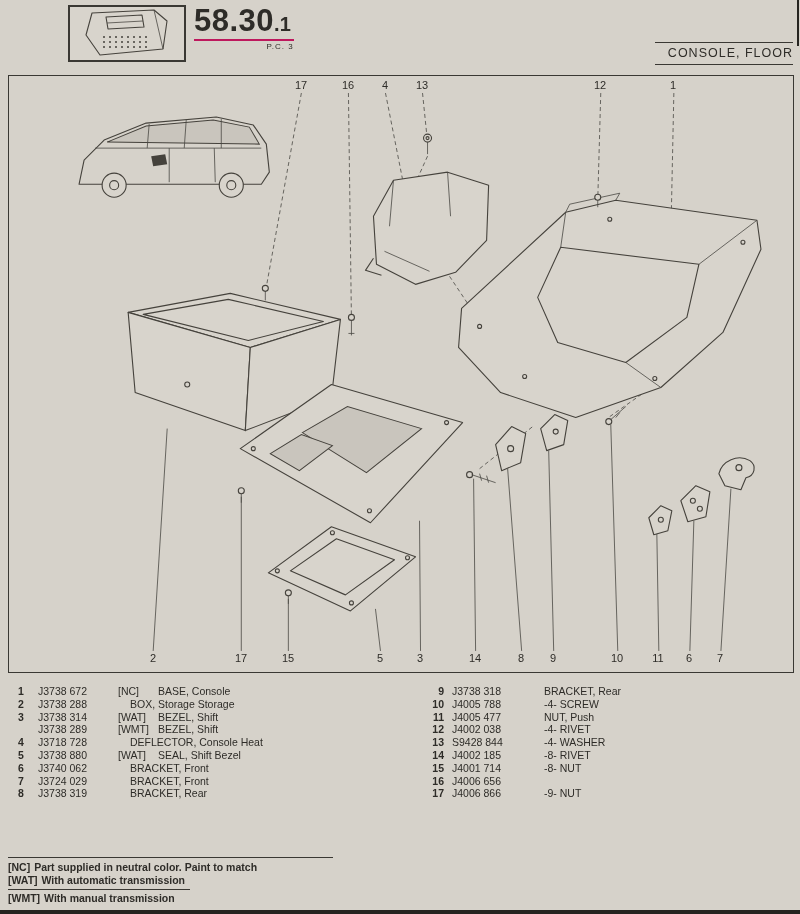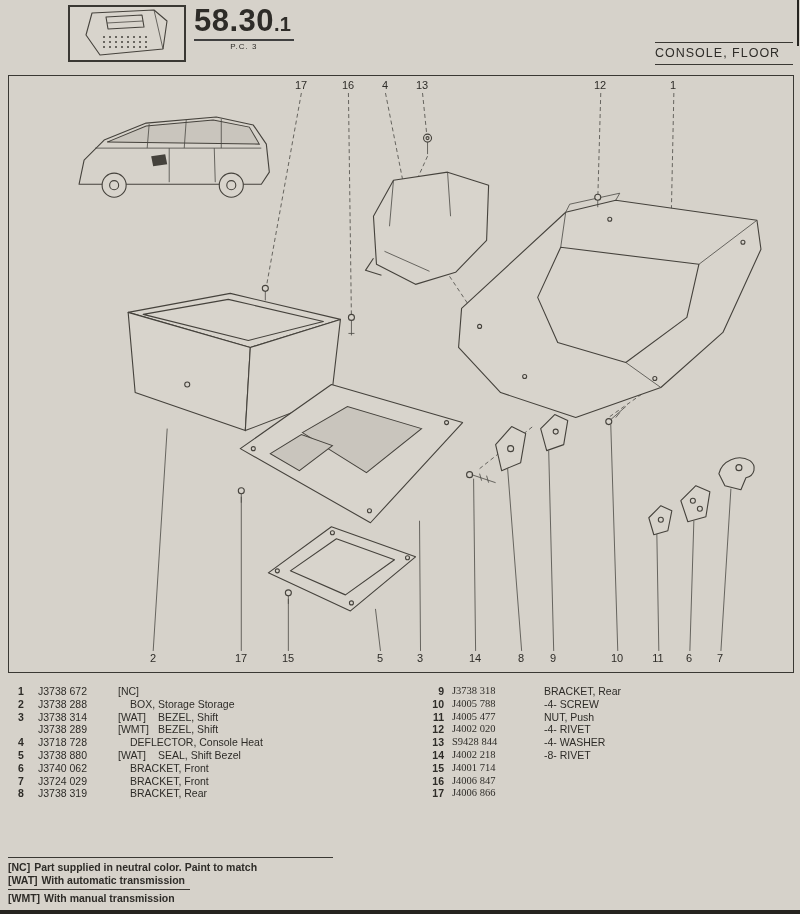--- a/index.html
+++ b/index.html
@@ -15,7 +15,7 @@
   .thumb-box { position:absolute; left:68px; top:5px; width:118px; height:57px; border:2px solid #3a3833; background:#d8d4cc; }
   .thumb-box svg { width:100%; height:100%; }
   .section-no { position:absolute; left:194px; top:3px; }
-  .sec-line { display:inline-block; border-bottom:2px solid #404040; padding-right:3px; }
+  .sec-line { display:inline-block; border-bottom:2px solid #be185d; padding-right:3px; }
   .sec-big { font-size:31px; font-weight:bold; letter-spacing:.5px; }
   .sec-small { font-size:20px; font-weight:bold; }
   .pc-code { font-size:8px; letter-spacing:1px; text-align:center; margin-top:1px; }

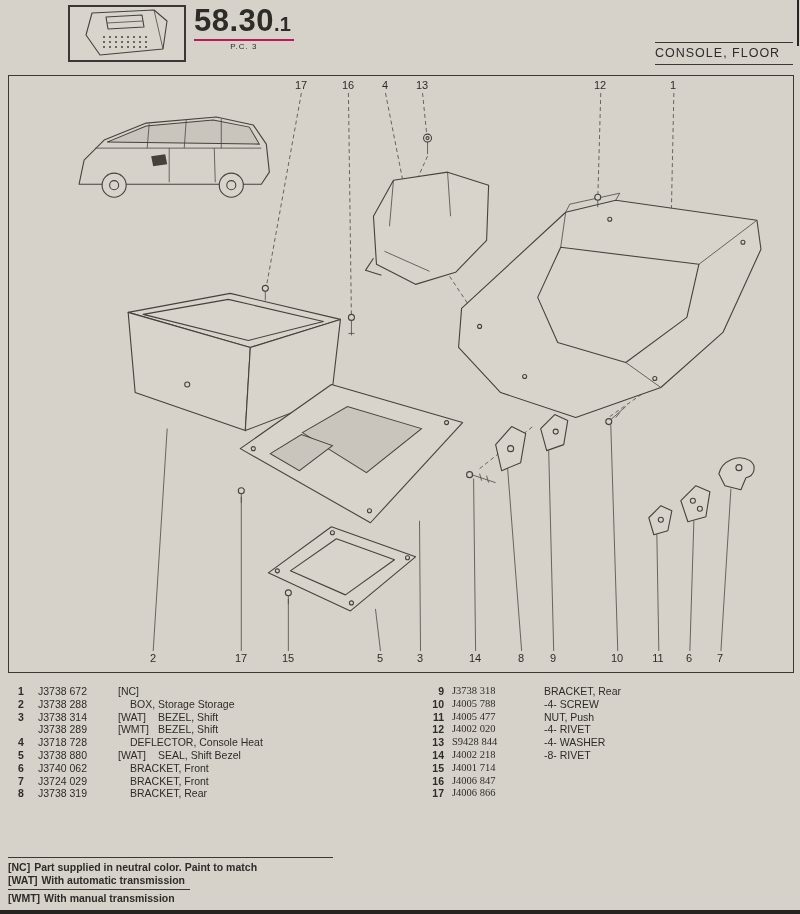--- a/index.html
+++ b/index.html
@@ -18,7 +18,7 @@
   .sec-line { display:inline-block; border-bottom:2px solid #be185d; padding-right:3px; }
   .sec-big { font-size:31px; font-weight:bold; letter-spacing:.5px; }
   .sec-small { font-size:20px; font-weight:bold; }
-  .pc-code { font-size:8px; letter-spacing:1px; text-align:center; margin-top:1px; }
+  .pc-code { font-size:8px; letter-spacing:1px; text-align:right; margin-top:1px; }
   .title-block { position:absolute; left:655px; top:42px; width:138px; text-align:left; }
   .title-rule { border-top:1.5px solid #3a3833; }
   .title-text { font-size:12.5px; letter-spacing:1px; padding:3px 0 4px; white-space:nowrap; }

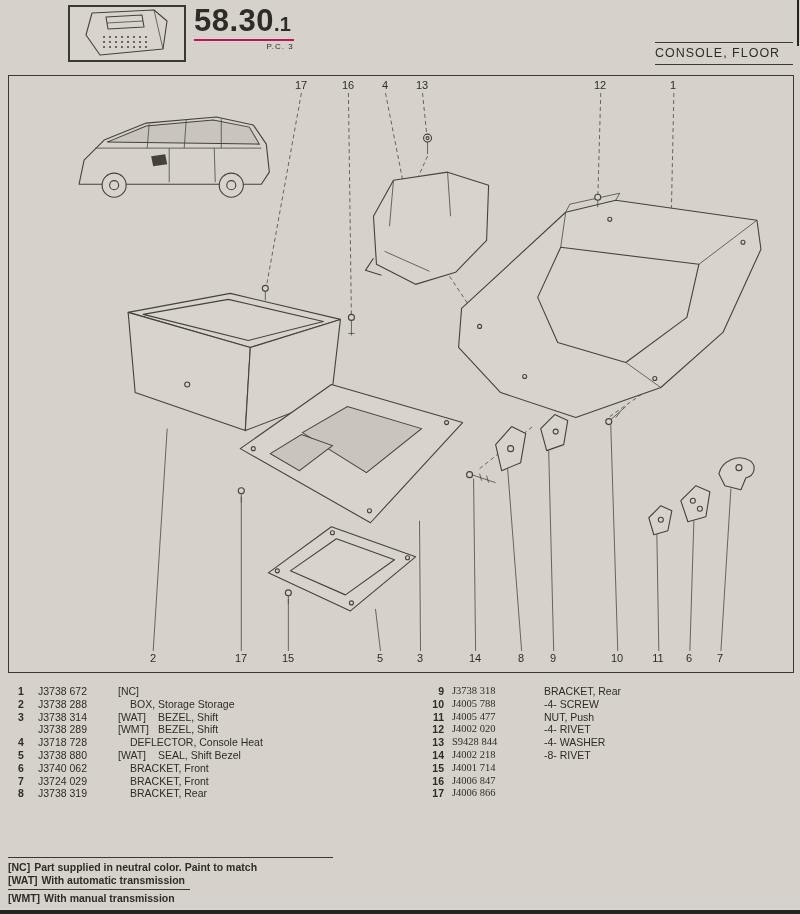--- a/index.html
+++ b/index.html
@@ -19,7 +19,7 @@
   .sec-big { font-size:31px; font-weight:bold; letter-spacing:.5px; }
   .sec-small { font-size:20px; font-weight:bold; }
   .pc-code { font-size:8px; letter-spacing:1px; text-align:right; margin-top:1px; }
-  .title-block { position:absolute; left:655px; top:42px; width:138px; text-align:left; }
+  .title-block { position:absolute; left:655px; top:42px; width:138px; text-align:right; }
   .title-rule { border-top:1.5px solid #3a3833; }
   .title-text { font-size:12.5px; letter-spacing:1px; padding:3px 0 4px; white-space:nowrap; }
 

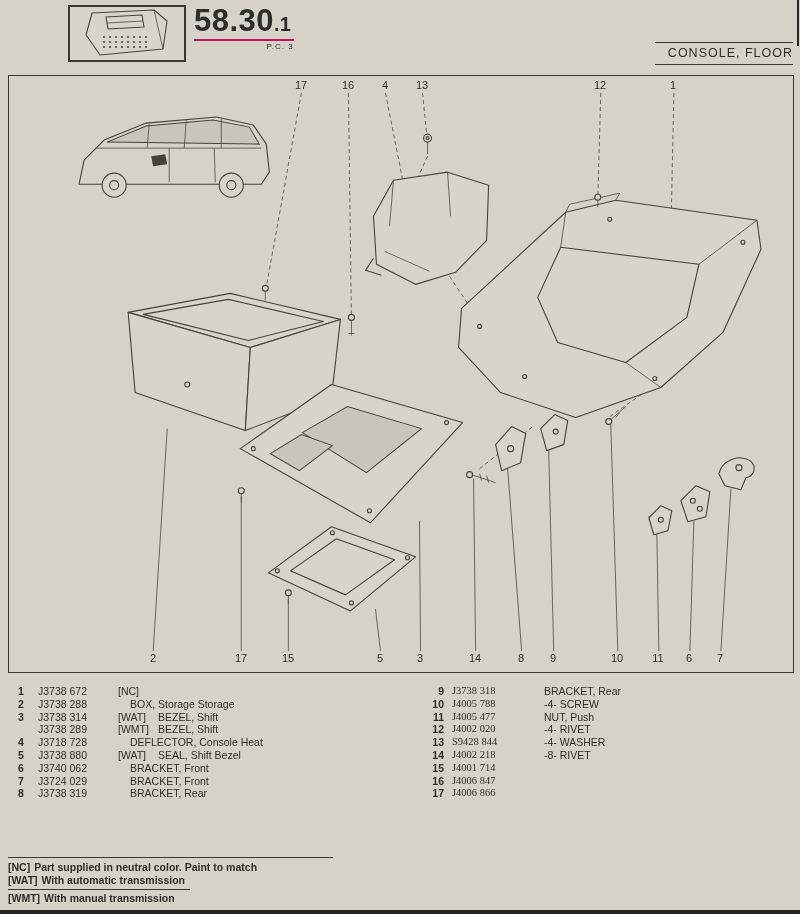--- a/index.html
+++ b/index.html
@@ -297,6 +297,7 @@
         <span class="c-ref">1</span>
         <span class="c-pn">J3738 672</span>
         <span class="c-q">[NC]</span>
+        <span class="c-d">BASE, Console</span>
       </div>
       <div class="prow">
         <span class="c-ref">2</span>

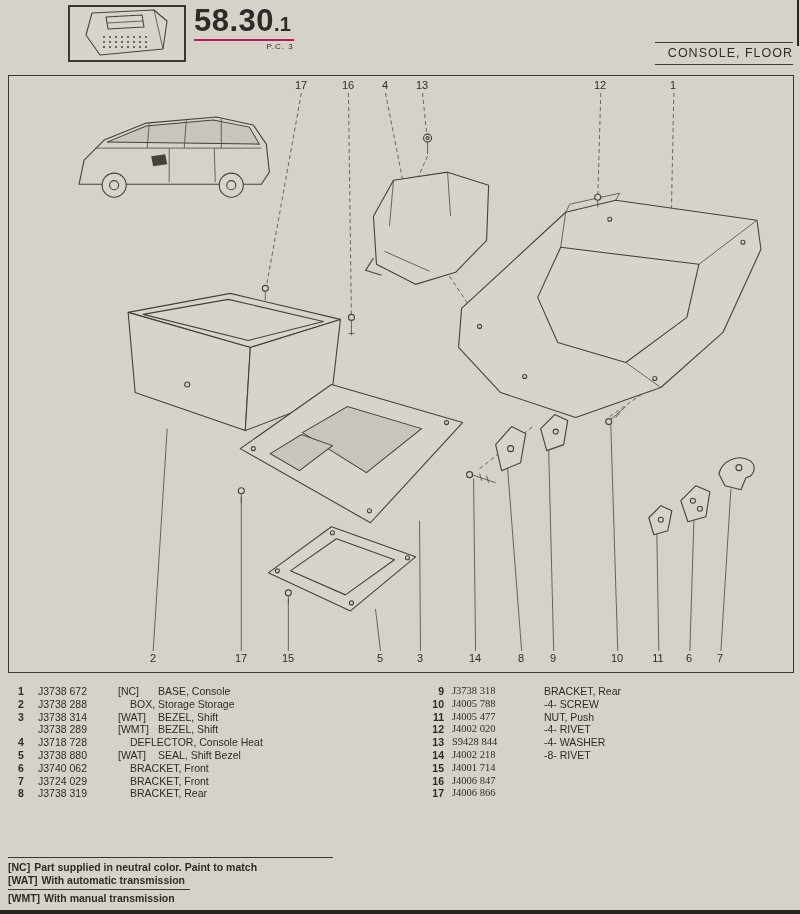--- a/index.html
+++ b/index.html
@@ -37,7 +37,7 @@
   .c-ref { width:20px; font-weight:bold; }
   .c-ref.r { width:14px; text-align:right; margin-right:8px; }
   .c-pn { width:80px; }
-  .pcol.right .c-pn { width:92px;font-family:Liberation Serif, serif; }
+  .pcol.right .c-pn { width:92px; }
   .c-q { width:40px; }
   .c-q:empty { width:12px; }
   .c-d { flex:1; }

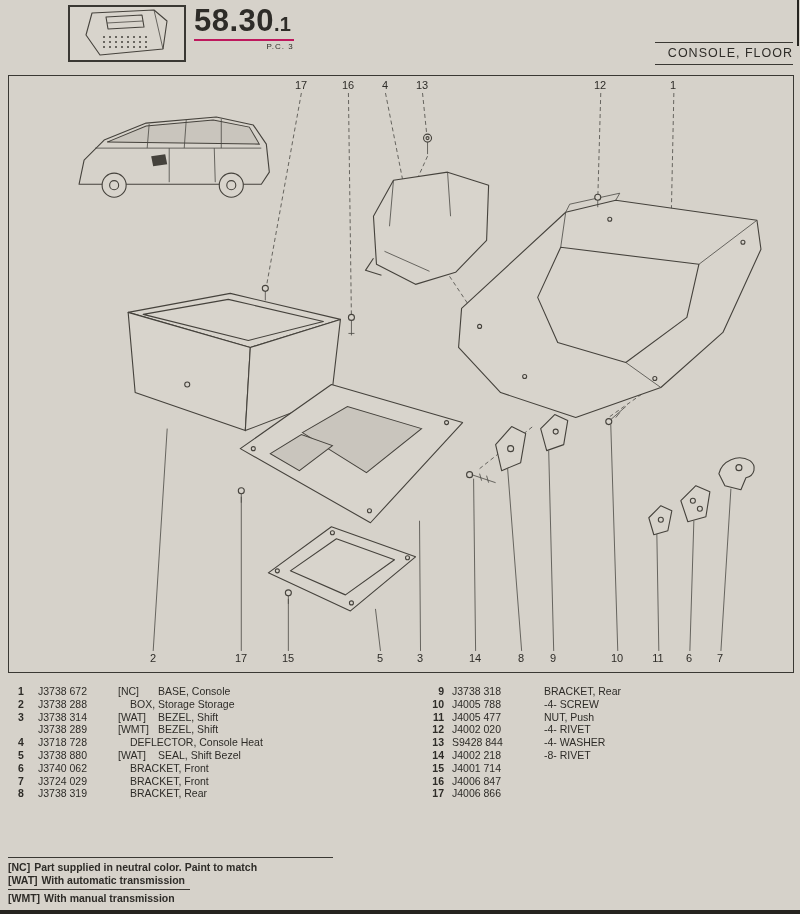--- a/index.html
+++ b/index.html
@@ -367,7 +367,7 @@
       </div>
       <div class="prow">
         <span class="c-ref r">12</span>
-        <span class="c-pn">J4002 020</span>
+        <span class="c-pn">J4002 038</span>
         <span class="c-d">-4- RIVET</span>
       </div>
       <div class="prow">

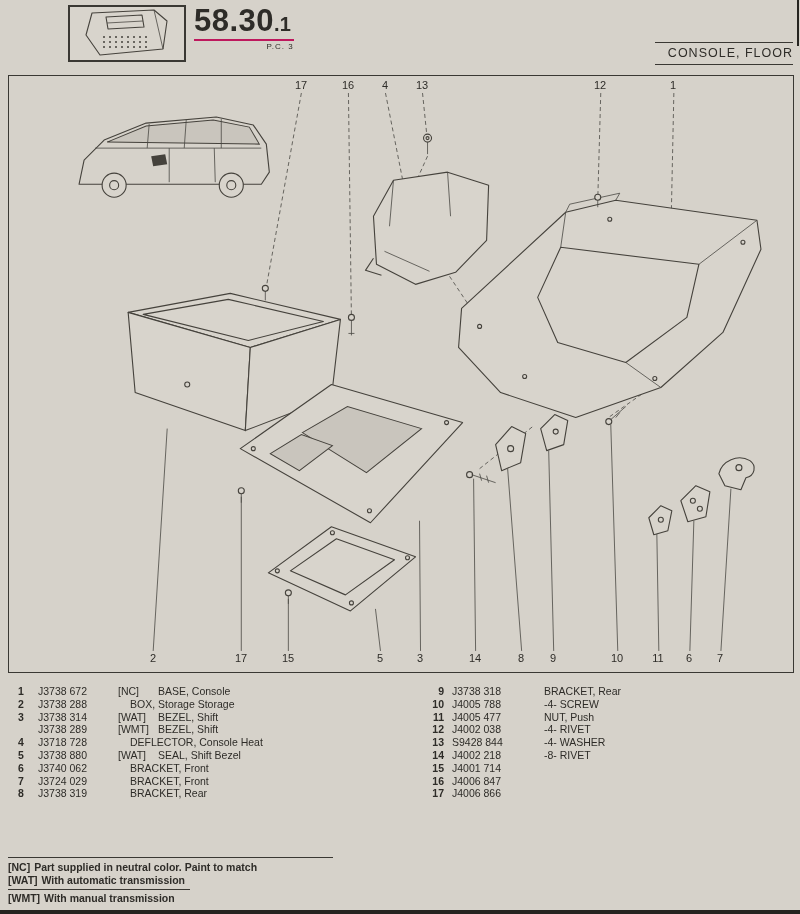--- a/index.html
+++ b/index.html
@@ -377,7 +377,7 @@
       </div>
       <div class="prow">
         <span class="c-ref r">14</span>
-        <span class="c-pn">J4002 218</span>
+        <span class="c-pn">J4002 185</span>
         <span class="c-d">-8- RIVET</span>
       </div>
       <div class="prow">

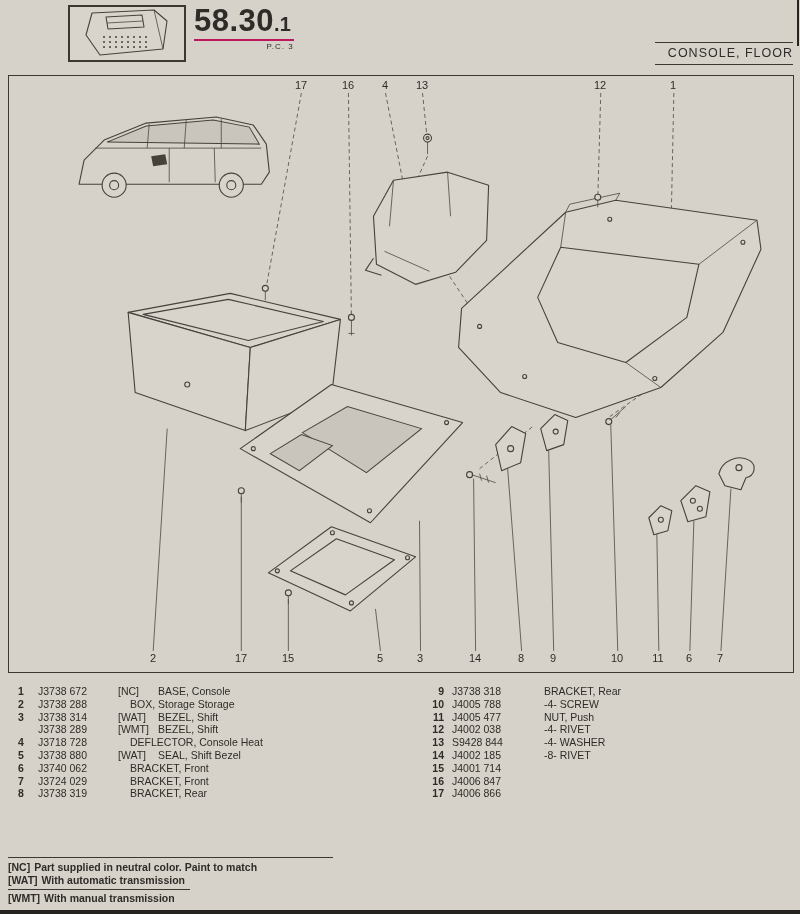--- a/index.html
+++ b/index.html
@@ -383,6 +383,7 @@
       <div class="prow">
         <span class="c-ref r">15</span>
         <span class="c-pn">J4001 714</span>
+        <span class="c-d">-8- NUT</span>
       </div>
       <div class="prow">
         <span class="c-ref r">16</span>

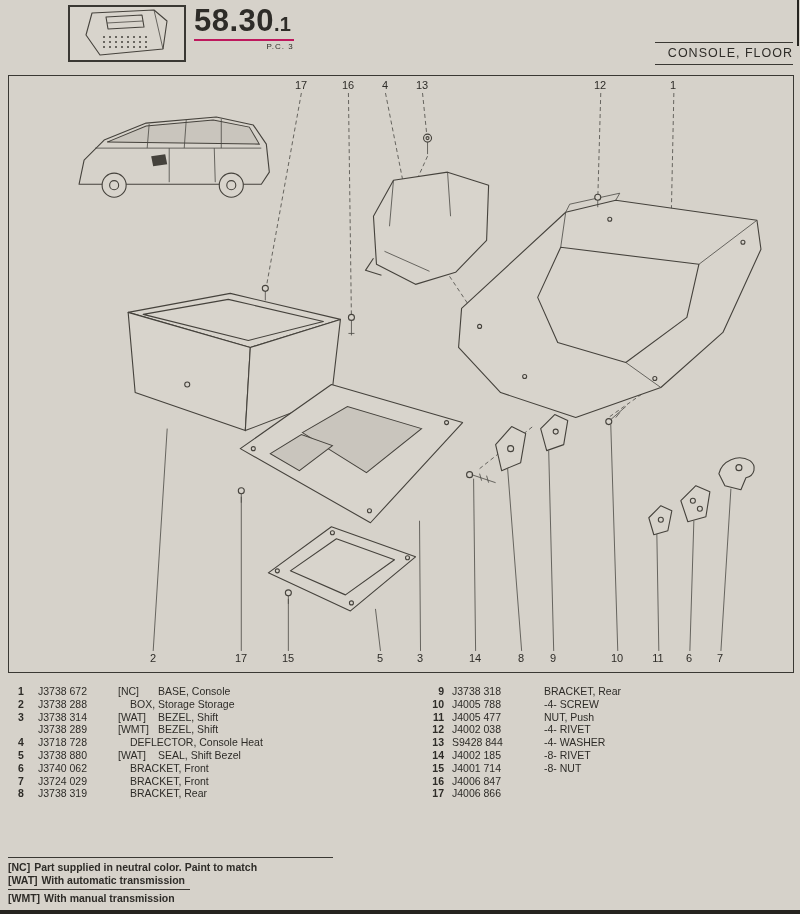--- a/index.html
+++ b/index.html
@@ -387,7 +387,7 @@
       </div>
       <div class="prow">
         <span class="c-ref r">16</span>
-        <span class="c-pn">J4006 847</span>
+        <span class="c-pn">J4006 656</span>
       </div>
       <div class="prow">
         <span class="c-ref r">17</span>

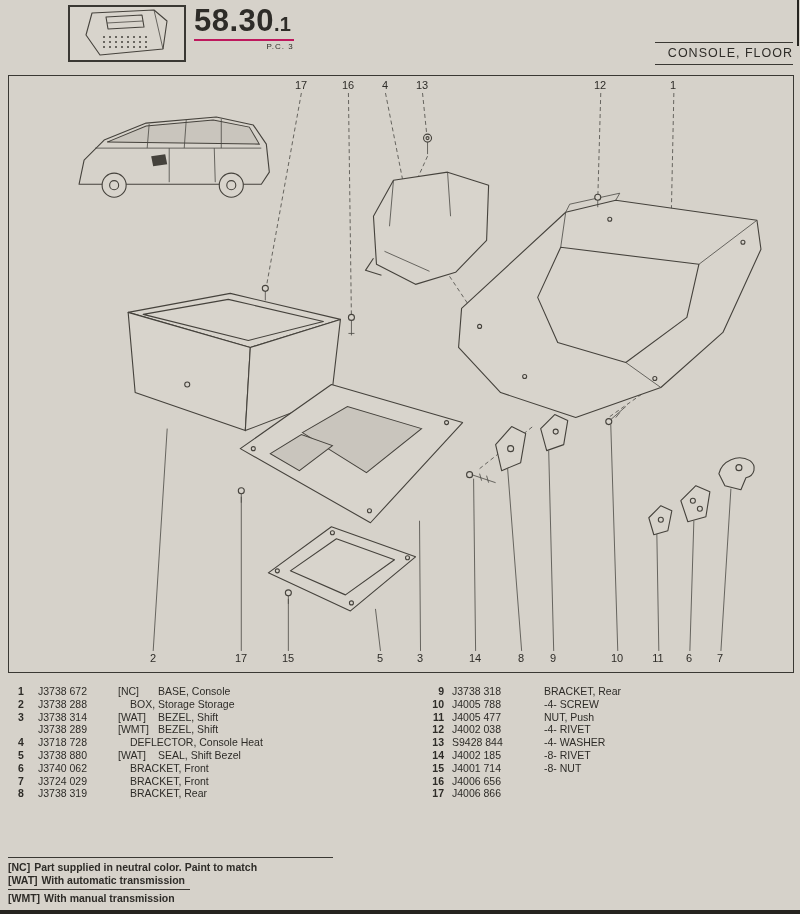--- a/index.html
+++ b/index.html
@@ -392,6 +392,7 @@
       <div class="prow">
         <span class="c-ref r">17</span>
         <span class="c-pn">J4006 866</span>
+        <span class="c-d">-9- NUT</span>
       </div>
     </div>
   </div>

